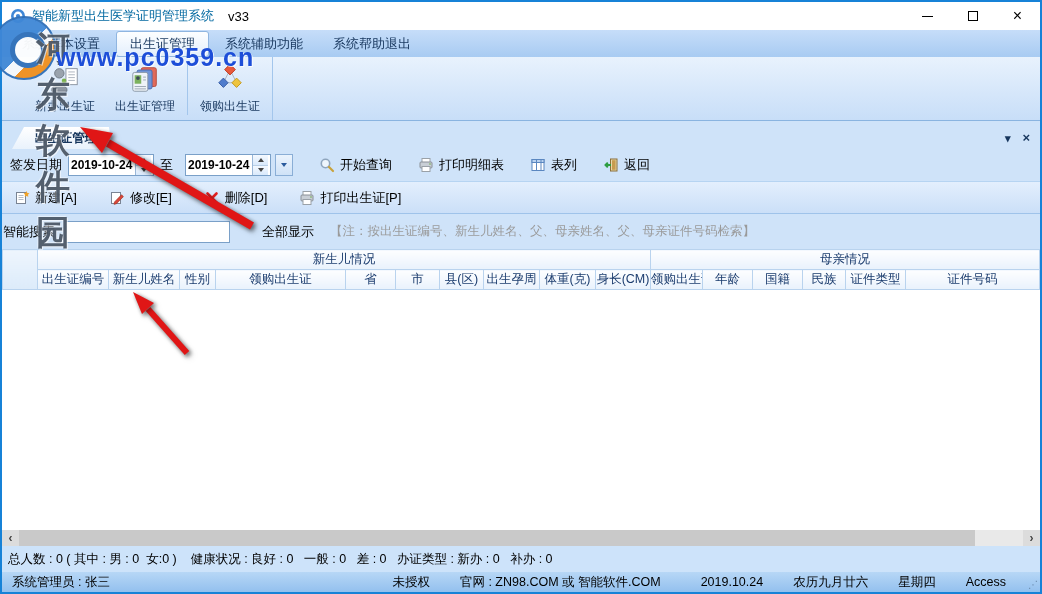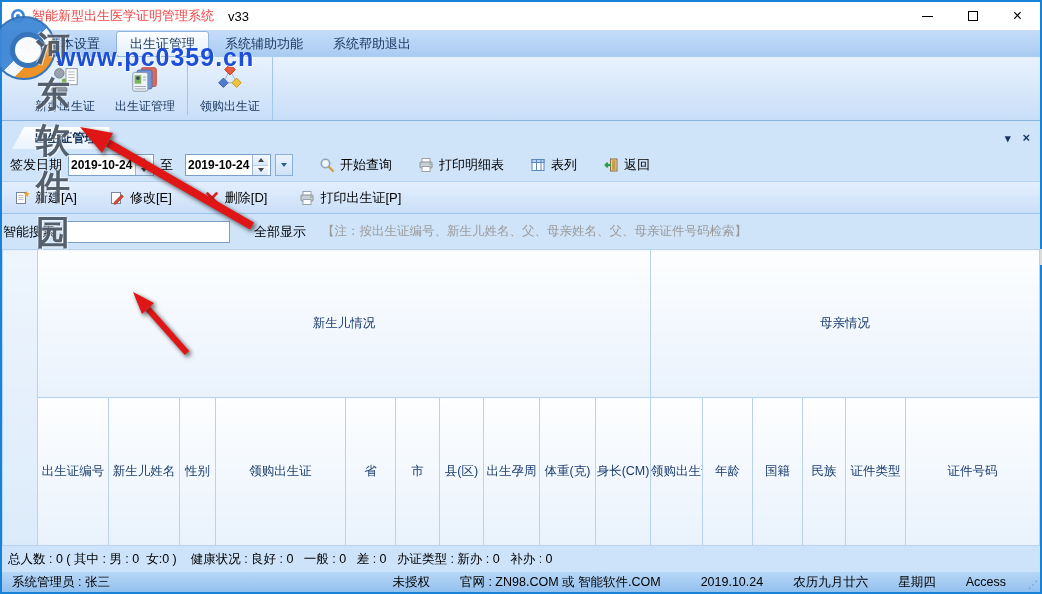--- a/index.html
+++ b/index.html
@@ -9,7 +9,7 @@
   
   .titlebar { height:28px; background:#ffffff; display:flex; align-items:center; padding-left:8px; flex:0 0 auto; }
   .app-icon { width:16px; height:16px; margin-right:6px; }
-  .title-text { font-size:13px; color:#ef4444; }
+  .title-text { font-size:13px; color:#0369a1; }
   .title-ver { font-size:13px; color:#000; margin-left:14px; }
   .win-controls { margin-left:auto; display:flex; height:100%; }
   .win-btn { width:45px; height:100%; display:flex; align-items:center; justify-content:center; cursor:default; }

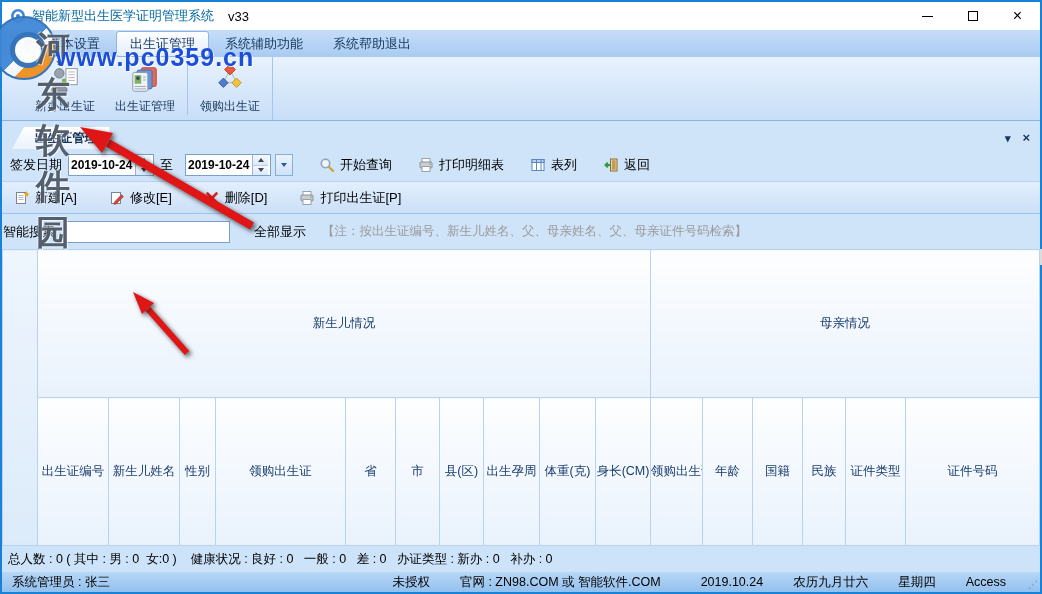--- a/index.html
+++ b/index.html
@@ -55,7 +55,7 @@
 
   .search-row { height:35px; flex:0 0 auto; display:flex; align-items:center; padding-left:1px; font-size:13px; color:#000; }
   .search-input { width:165px; height:22px; border:1px solid #7aa0c8; margin-left:10px; font-size:13px; padding:0 4px; font-family:"Liberation Sans",sans-serif; }
-  .show-all { margin-left:24px; }
+  .show-all { margin-left:32px; }
   .search-note { margin-left:16px; color:#9a9a9a; font-size:12.5px; }
 
   

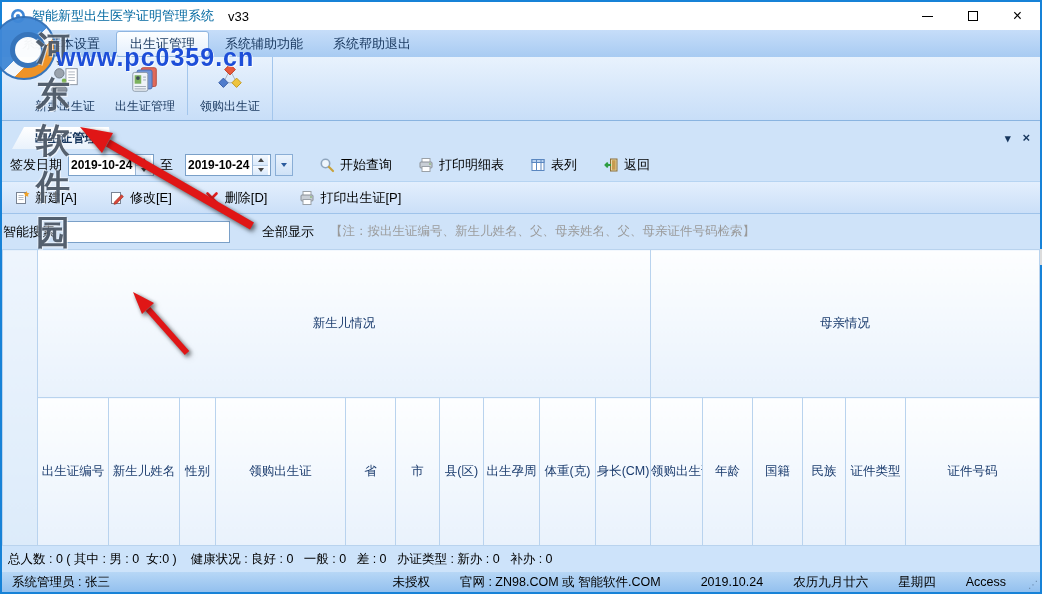--- a/index.html
+++ b/index.html
@@ -59,7 +59,7 @@
   .search-note { margin-left:16px; color:#9a9a9a; font-size:12.5px; }
 
   
-  .grid { flex:1 1 auto; display:flex; flex-direction:row; min-height:0; }
+  .grid { flex:1 1 auto; display:flex; flex-direction:column; min-height:0; }
   table.grid-head { width:100%; border-collapse:collapse; table-layout:fixed; flex:0 0 auto; }
   table.grid-head td { border:1px solid #b9d3ee; background:linear-gradient(#fdfeff,#e9f2fc); color:#1b3c6e; font-size:12.5px; text-align:center; height:20px; overflow:hidden; white-space:nowrap; }
   table.grid-head td.ind { background:linear-gradient(#eef5fd,#dcebfa); }

